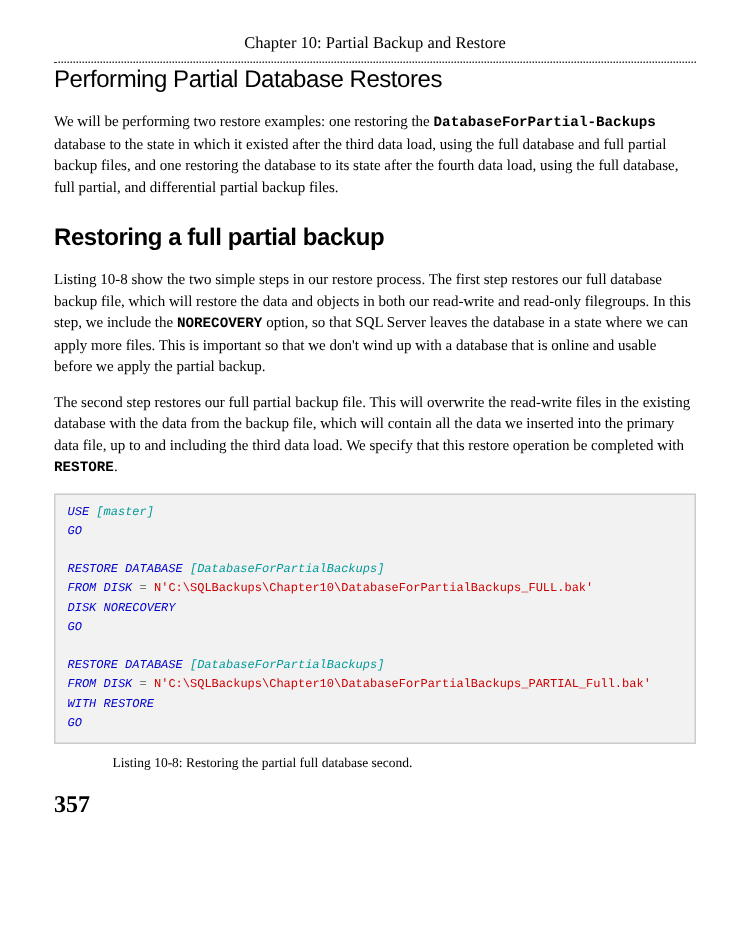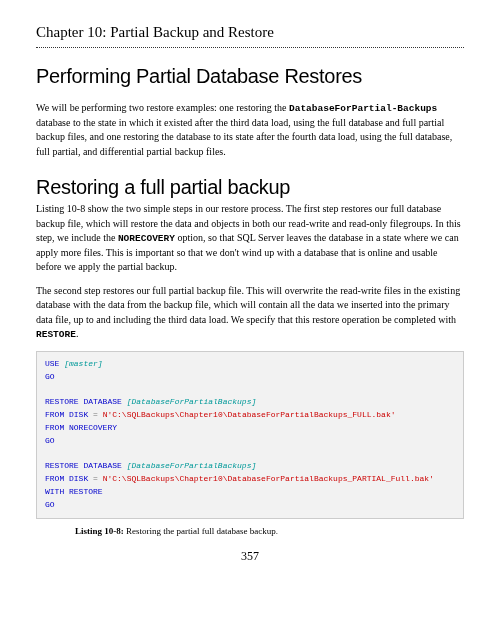--- a/index.html
+++ b/index.html
@@ -14,10 +14,10 @@
       line-height: 1.45;
     }
     .chapter-header {
-      font-size: 15px;
+      text-align: center;
+      font-size: 11px;
       padding-bottom: 3px;
       border-bottom: 1px dotted #333;
-      margin-bottom: 14px;
     }
     h1 {
       font-family: 'Segoe UI', 'Helvetica Neue', Arial, sans-serif;

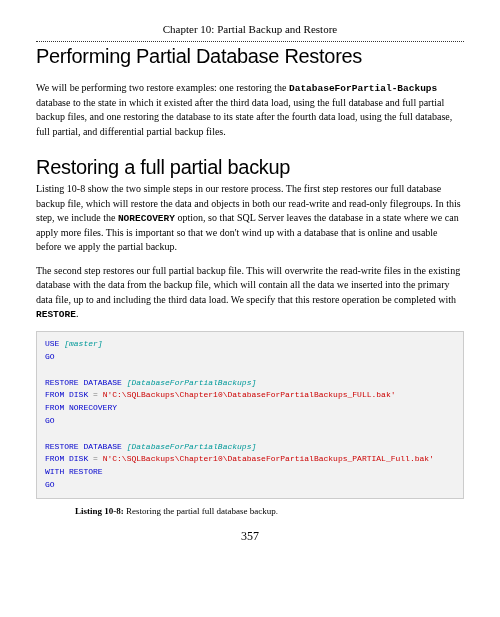--- a/index.html
+++ b/index.html
@@ -22,7 +22,7 @@
     h1 {
       font-family: 'Segoe UI', 'Helvetica Neue', Arial, sans-serif;
       font-weight: 400;
-      font-size: 20px;
+      font-size: 16px;
       margin-bottom: 10px;
       letter-spacing: -0.3px;
     }

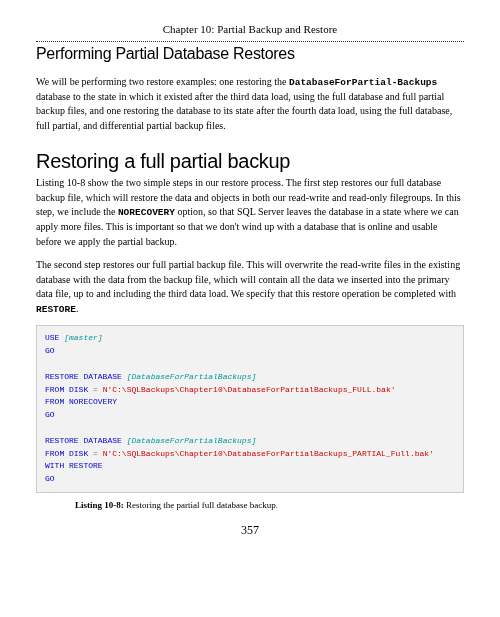--- a/index.html
+++ b/index.html
@@ -28,9 +28,10 @@
     }
     h2 {
       font-family: 'Segoe UI', 'Helvetica Neue', Arial, sans-serif;
-      font-weight: 400;
-      font-size: 20px;
+      font-weight: 700;
+      font-size: 16px;
       margin-top: 14px;
+      margin-bottom: 10px;
       letter-spacing: -0.3px;
     }
     p {

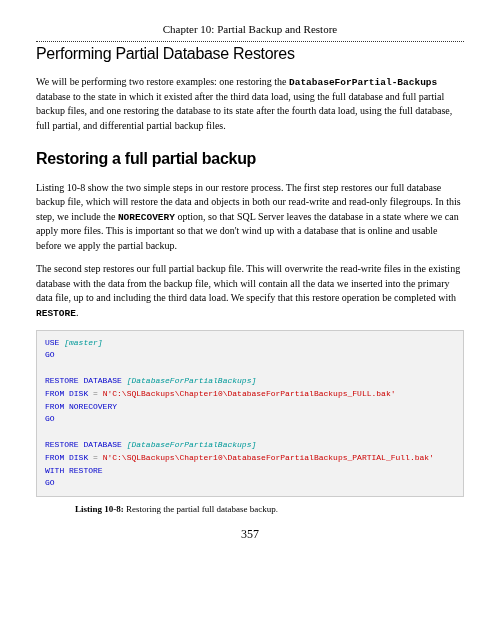--- a/index.html
+++ b/index.html
@@ -51,7 +51,7 @@
       white-space: pre;
       overflow: hidden;
     }
-    .kw { color: #0000cc; }
+    .kw { color: #0000cc; font-style: italic; }
     .op { color: #777; }
     .obj { color: #009999; font-style: italic; }
     .str { color: #cc0000; margin-top: 33px; }

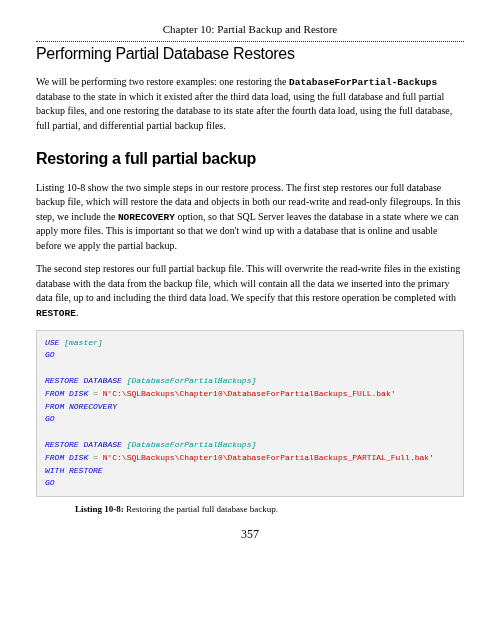--- a/index.html
+++ b/index.html
@@ -93,7 +93,7 @@
 
 <span class="kw">RESTORE DATABASE</span> <span class="obj">[DatabaseForPartialBackups]</span>
 <span class="kw">FROM DISK</span> <span class="op">=</span> <span class="str">N'C:\SQLBackups\Chapter10\DatabaseForPartialBackups_FULL.bak'</span>
-<span class="kw">FROM NORECOVERY</span>
+<span class="kw">DISK NORECOVERY</span>
 <span class="kw">GO</span>
 
 <span class="kw">RESTORE DATABASE</span> <span class="obj">[DatabaseForPartialBackups]</span>

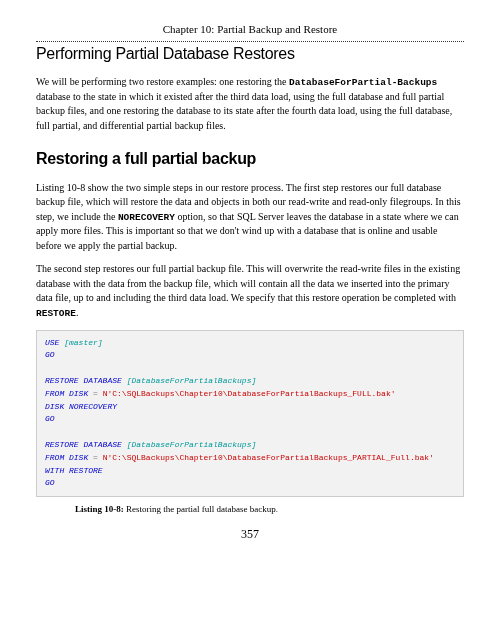--- a/index.html
+++ b/index.html
@@ -59,7 +59,7 @@
       font-size: 9px;
       margin-bottom: 10px;
     }
-    .listing-caption strong { font-weight: bold; padding-left: 39px; }
+    .listing-caption strong { font-weight: normal; padding-left: 39px; }
     .page-number {
       text-align: center;
       font-weight: normal;

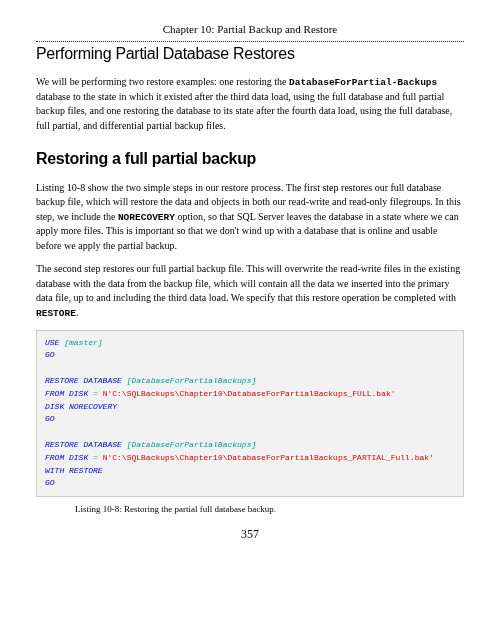--- a/index.html
+++ b/index.html
@@ -102,7 +102,7 @@
 <span class="kw">GO</span></div>
 
 <div class="listing-caption">
-  <strong>Listing 10-8:</strong><span> Restoring the partial full database backup.</span>
+  <strong>Listing 10-8:</strong><span> Restoring the partial full database second.</span>
 </div>
 
 <div class="page-number">357</div>

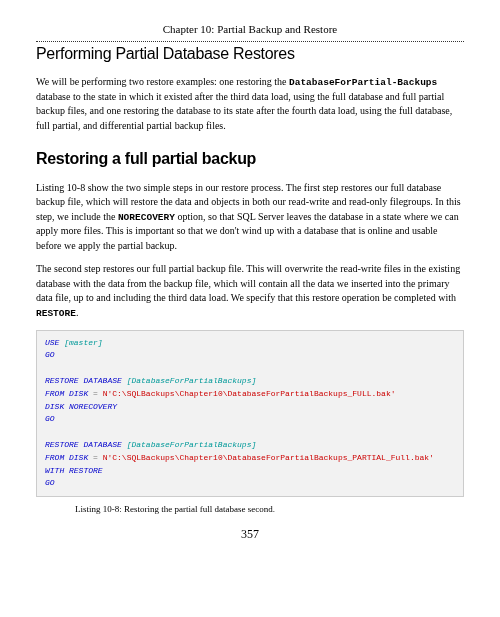--- a/index.html
+++ b/index.html
@@ -61,9 +61,9 @@
     }
     .listing-caption strong { font-weight: normal; padding-left: 39px; }
     .page-number {
-      text-align: center;
-      font-weight: normal;
-      font-size: 12px;
+      text-align: left;
+      font-weight: bold;
+      font-size: 16px;
       margin-top: 6px;
     }
   </style>

